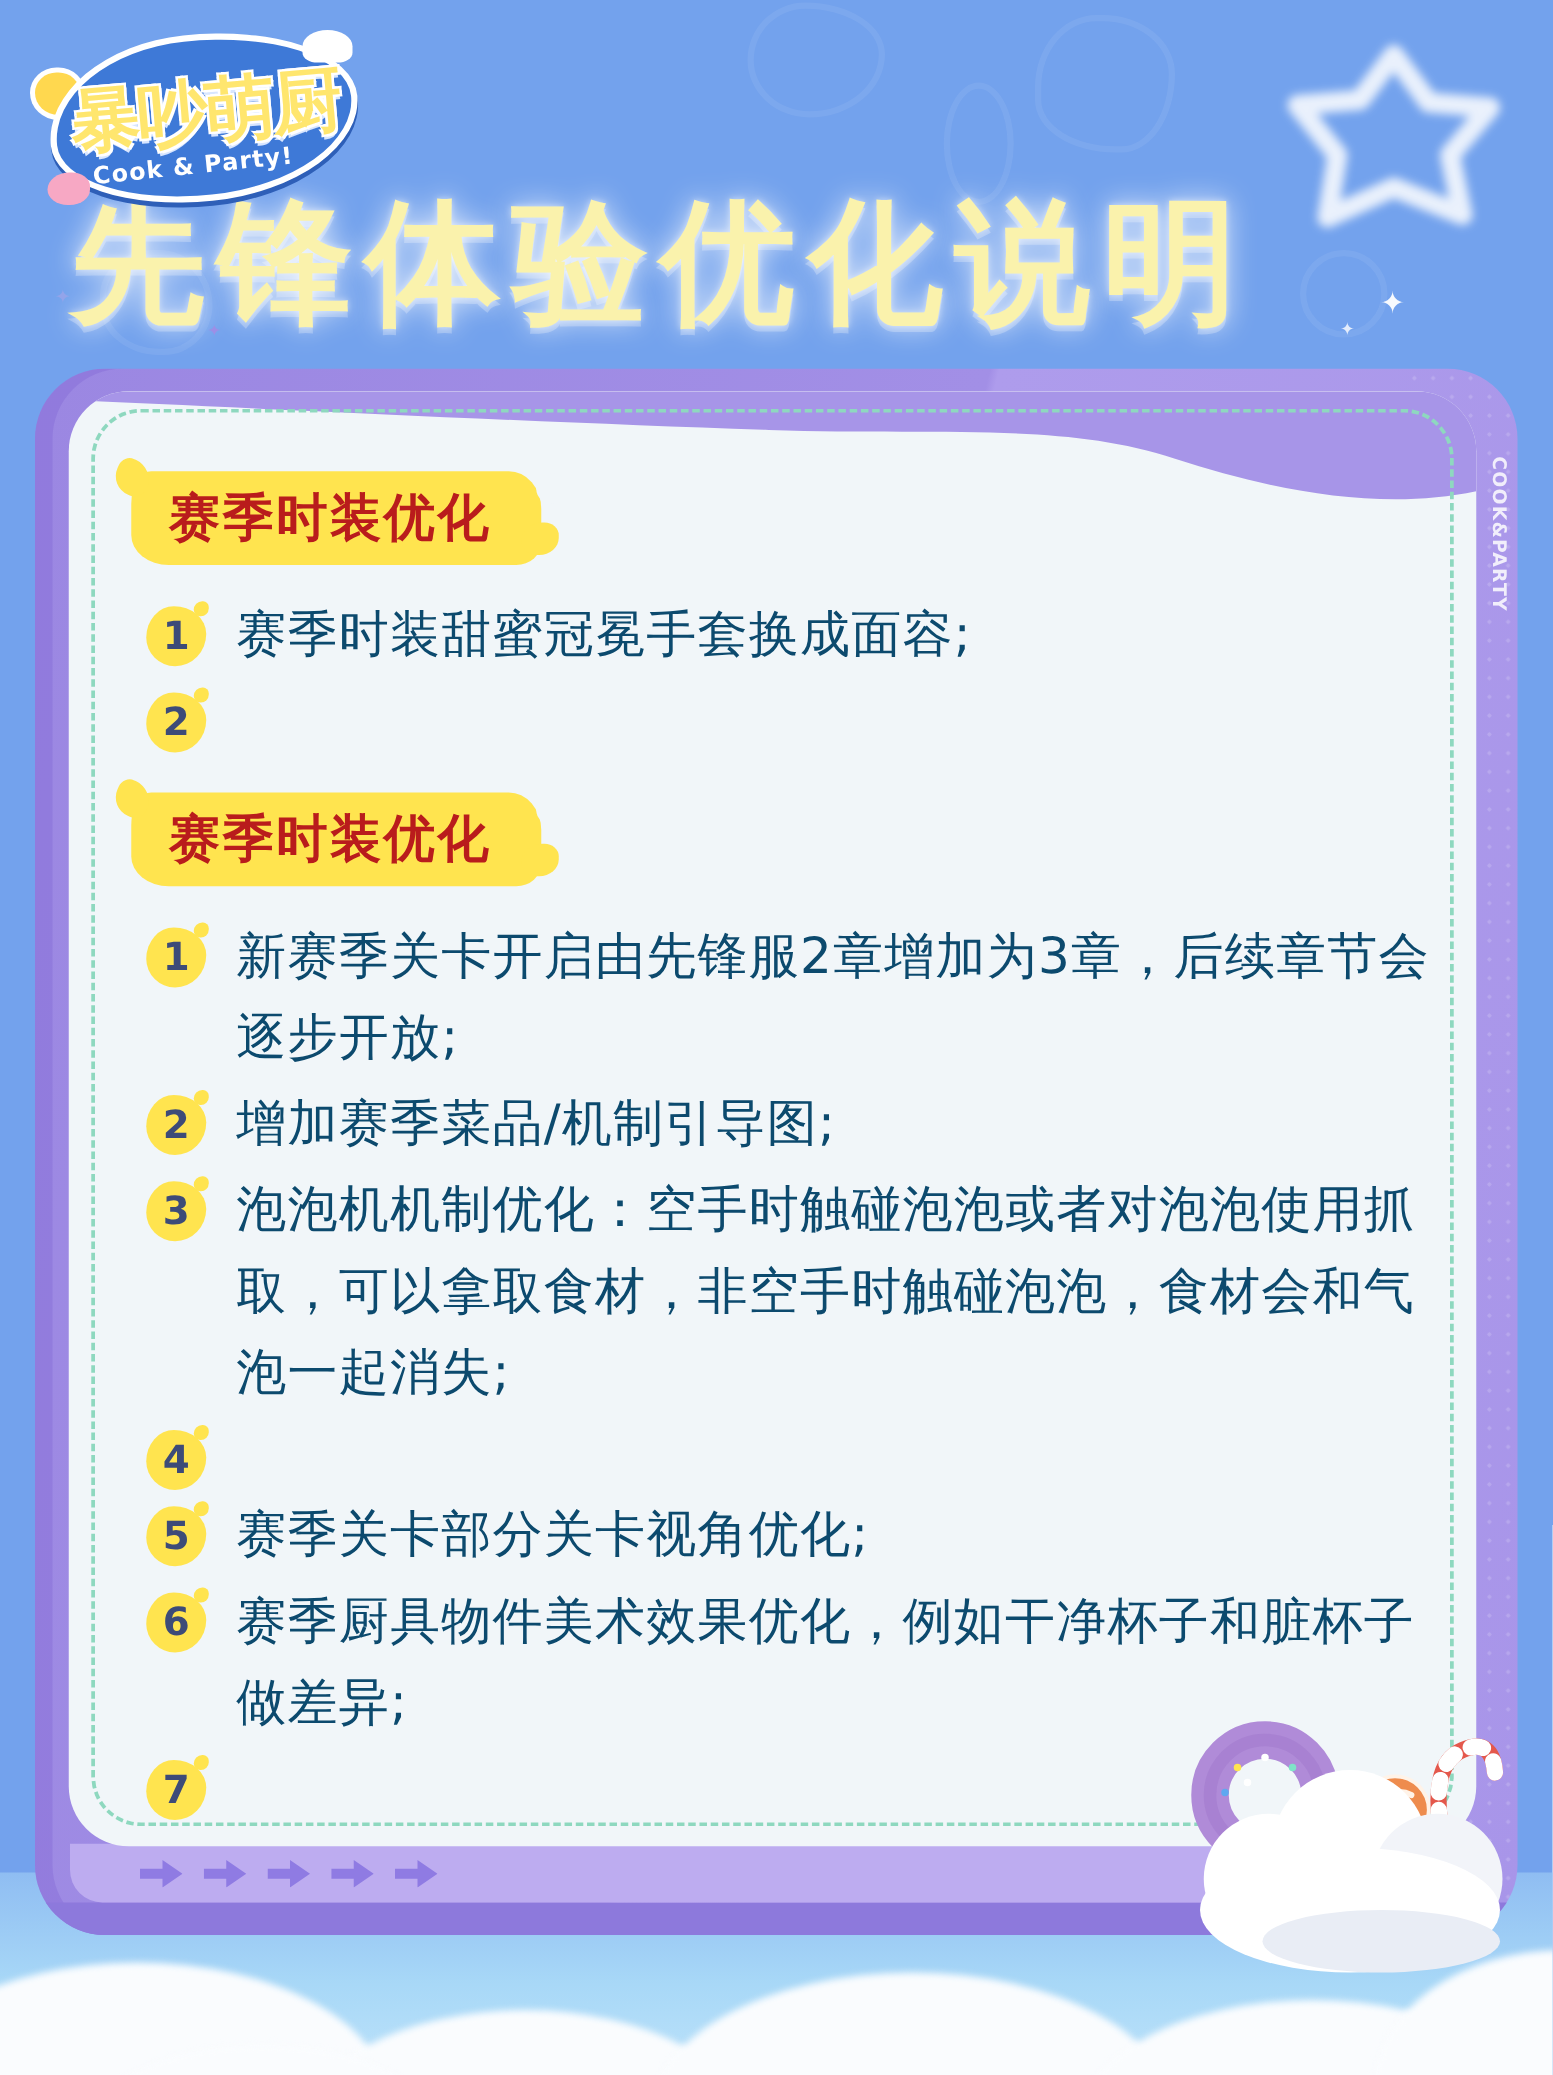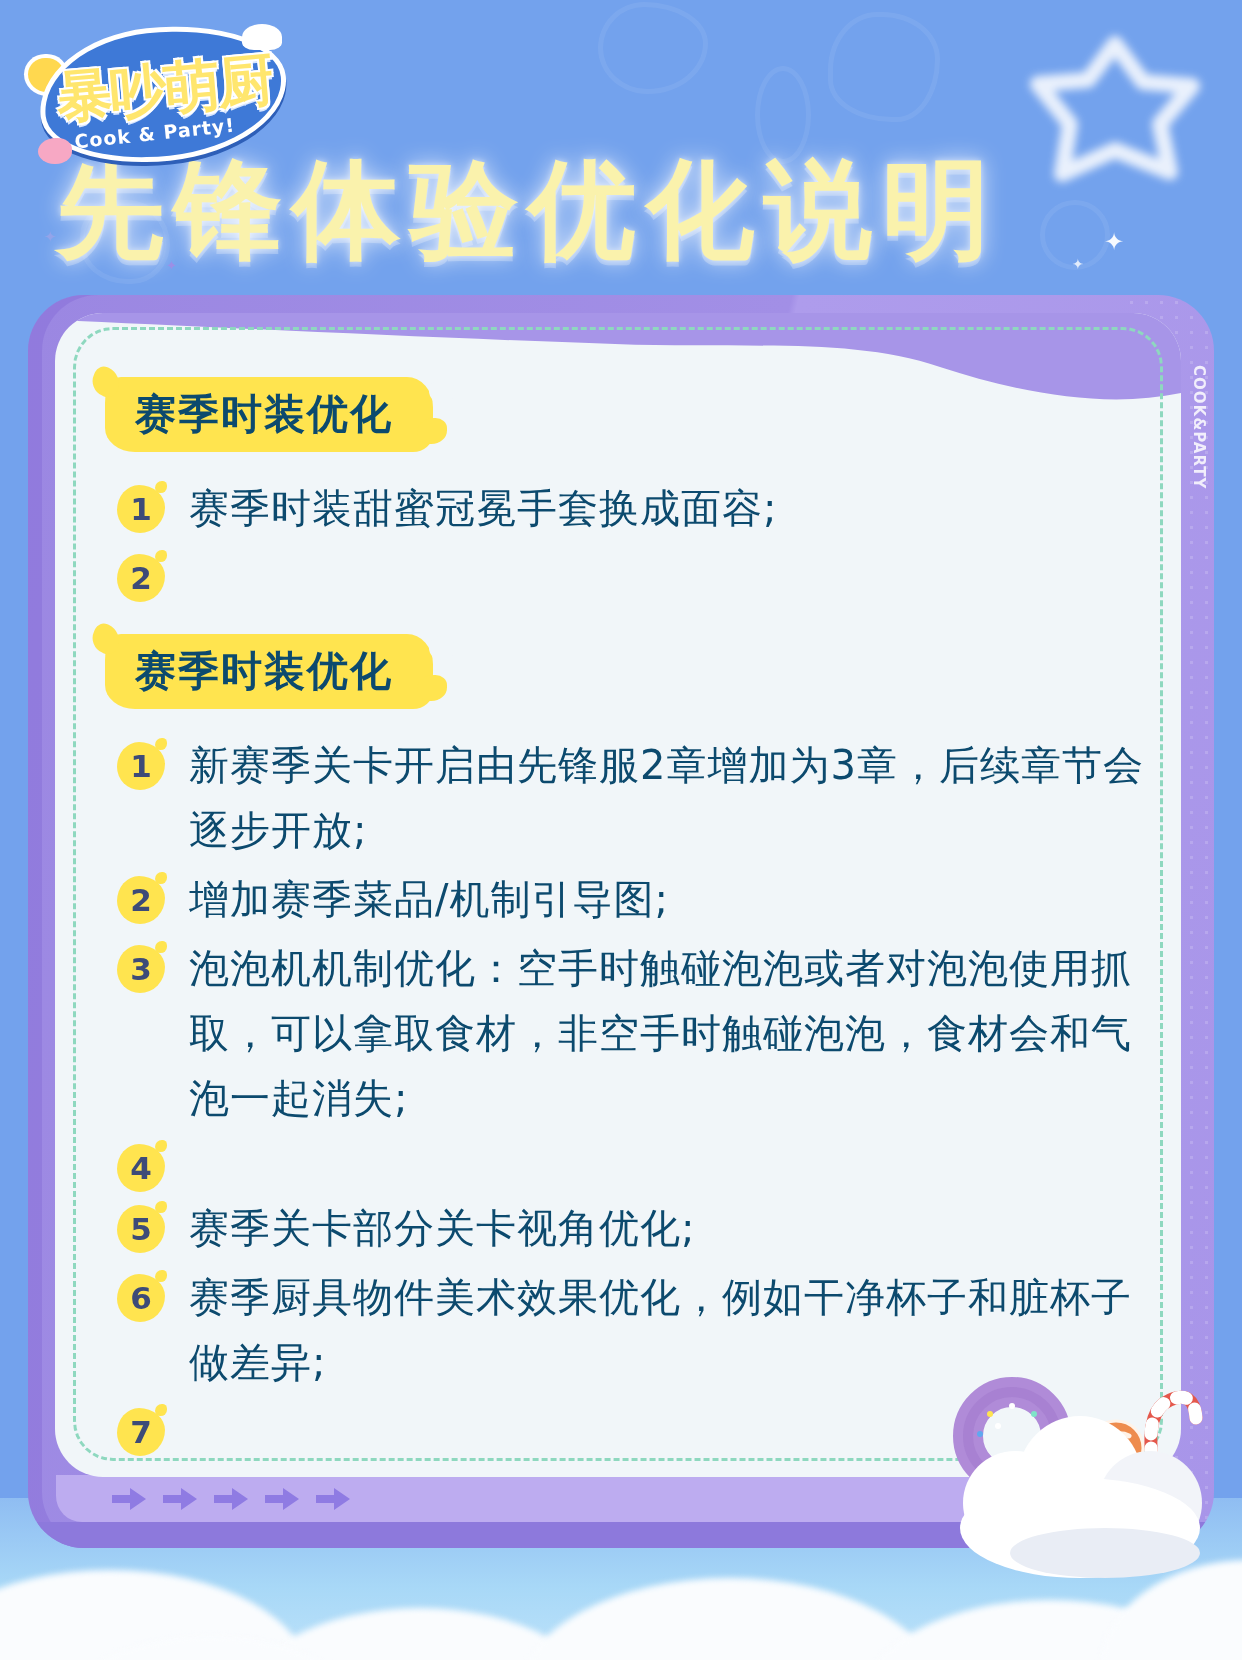--- a/index.html
+++ b/index.html
@@ -90,7 +90,7 @@
   .card-content { position:absolute; left:50px; top:64px; width:1045px; }
 
   .section-title { position:relative; display:inline-block;
-    background:#FFE44F; color:#0c4a6e;
+    background:#FFE44F; color:#b91c1c;
     font-size:41px; font-weight:800; letter-spacing:2px;
     padding:10px 40px 10px 30px;
     border-radius:16px 26px 20px 30px/26px 30px 18px 24px; }

